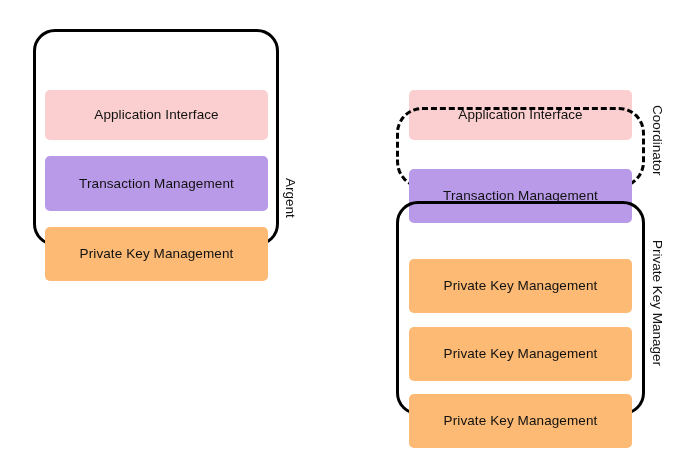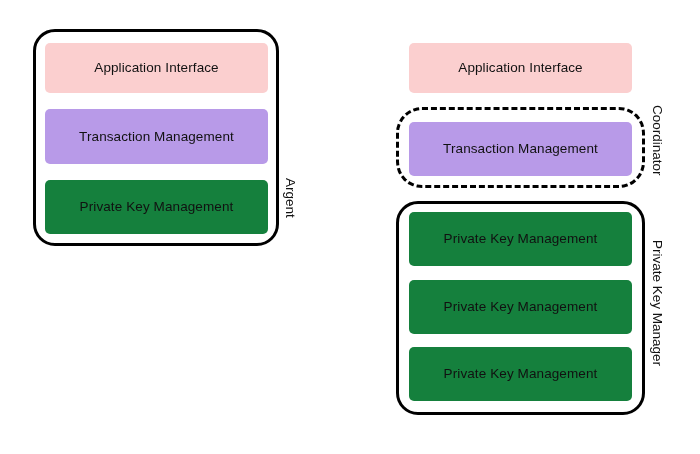--- a/index.html
+++ b/index.html
@@ -35,6 +35,7 @@
     line-height: 1;
     white-space: nowrap;
     box-sizing: border-box;
+    margin-top: 47px;
   }
   .block.pink   { background: #FBCFCF; }
   .block.purple { background: #B89AE8; }

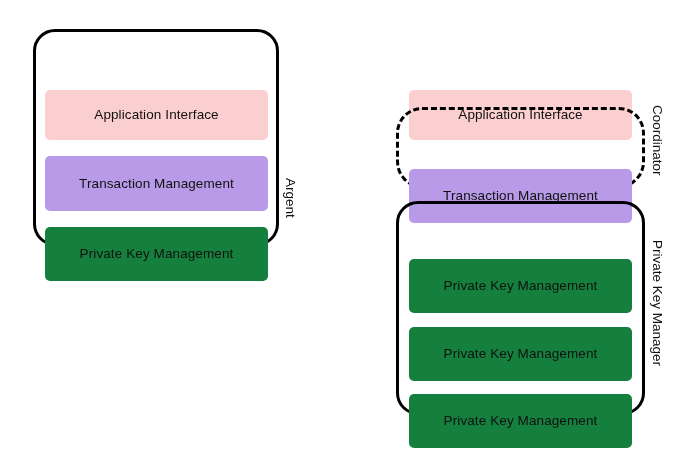--- a/index.html
+++ b/index.html
@@ -39,7 +39,7 @@
   }
   .block.pink   { background: #FBCFCF; }
   .block.purple { background: #B89AE8; }
-  .block.teal   { background: #15803d; }
+  .block.teal   { background: #fdba74; }
 
   
   .container {

